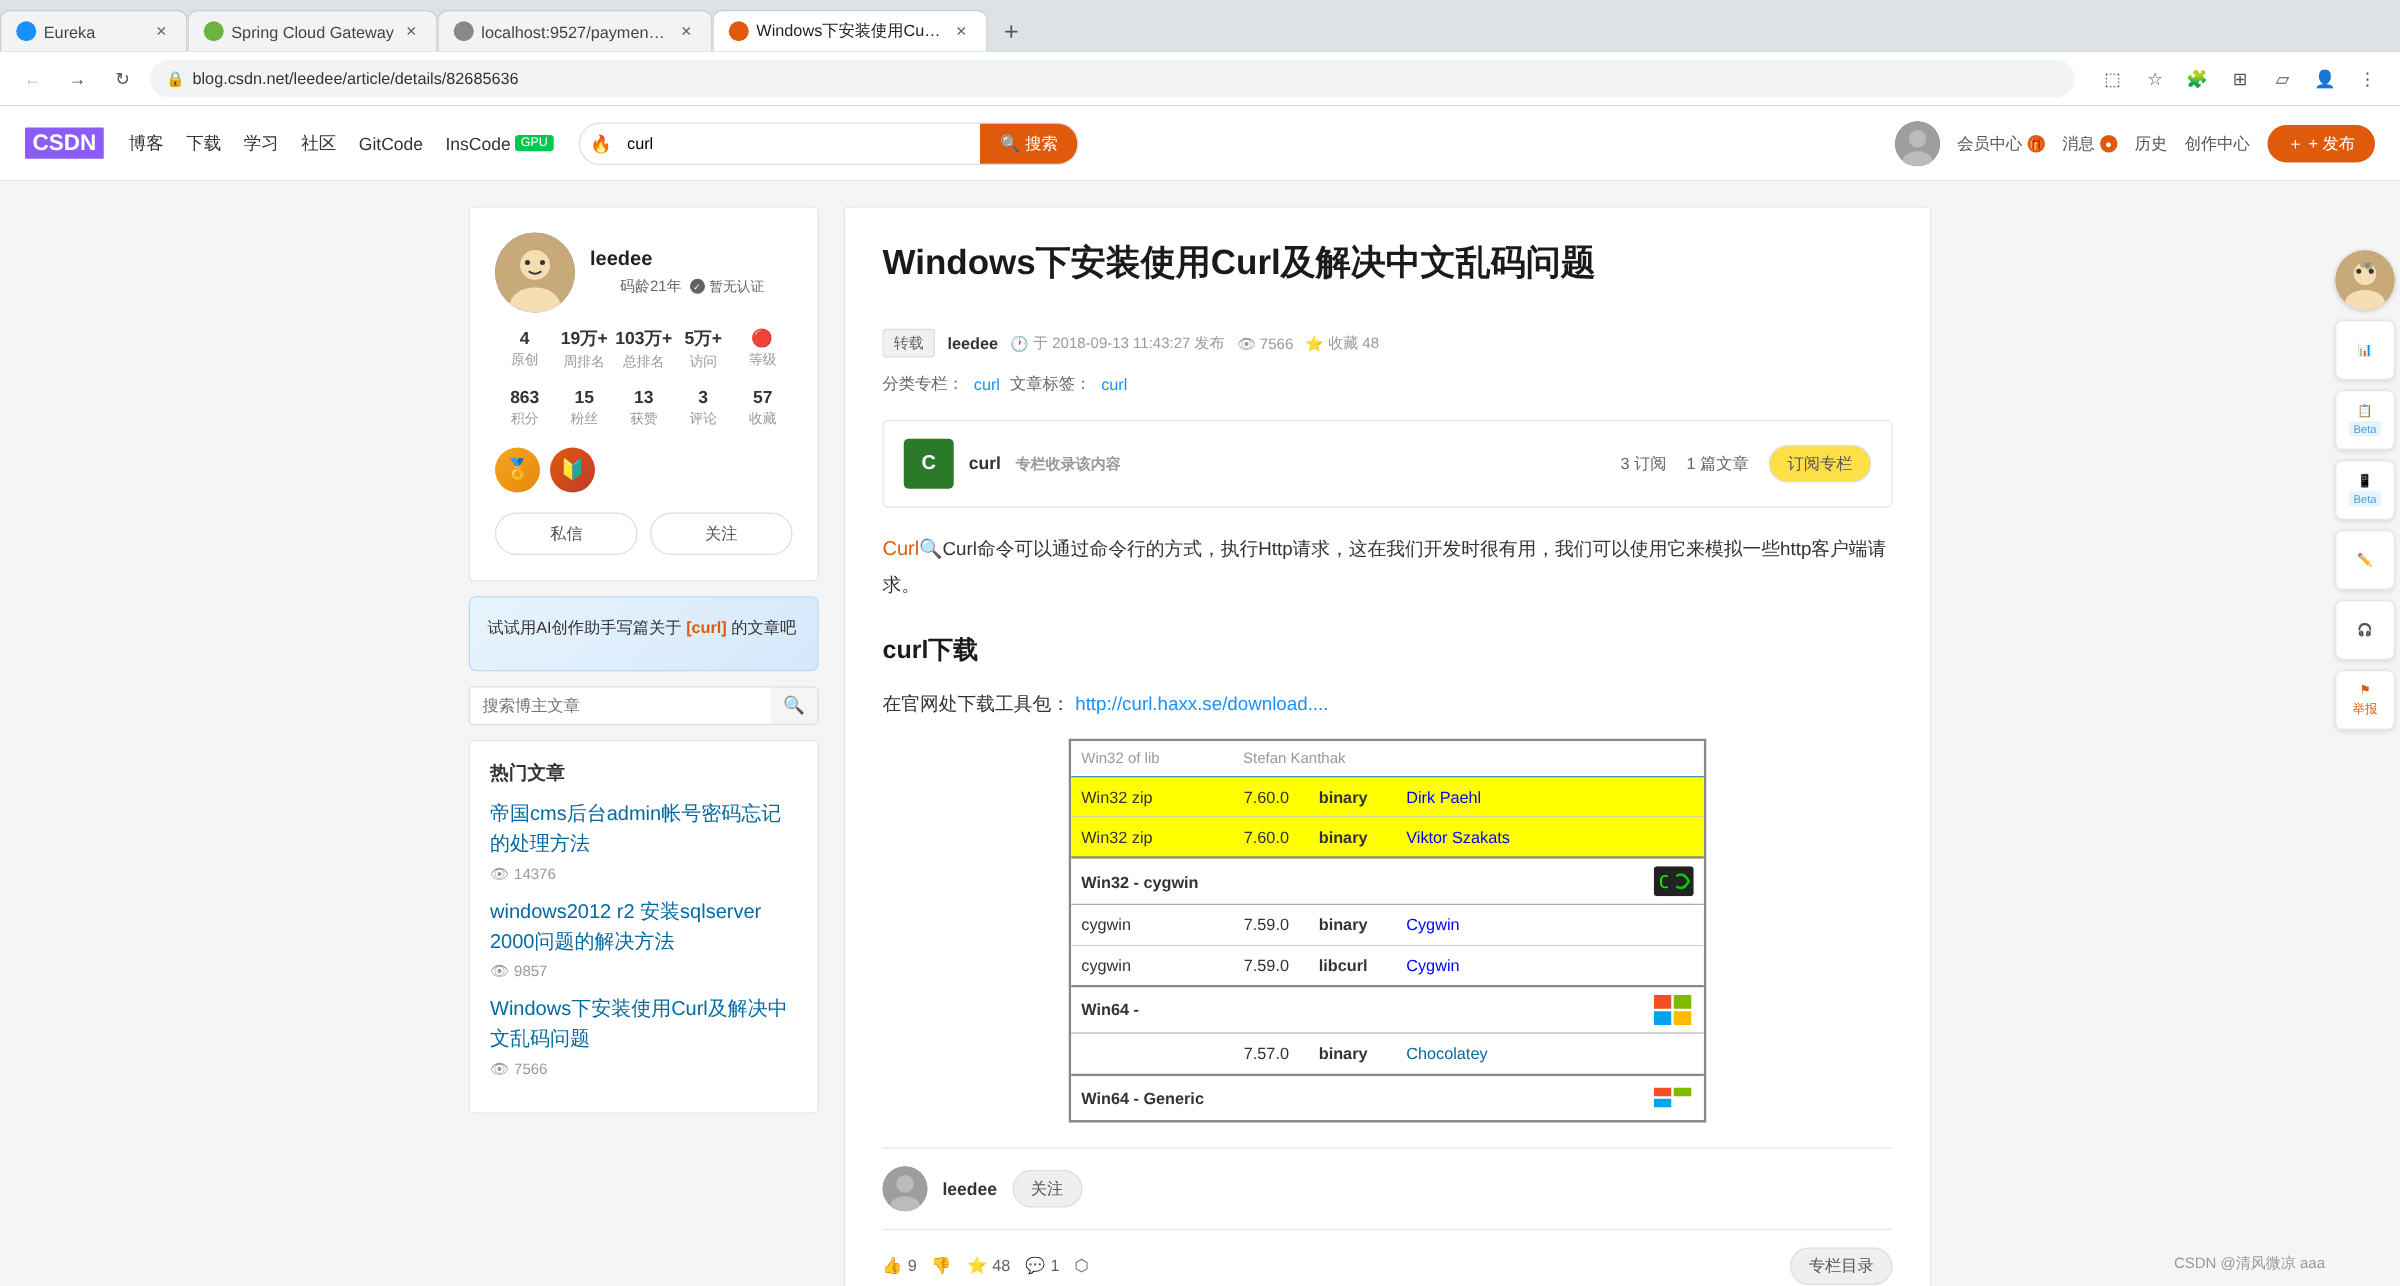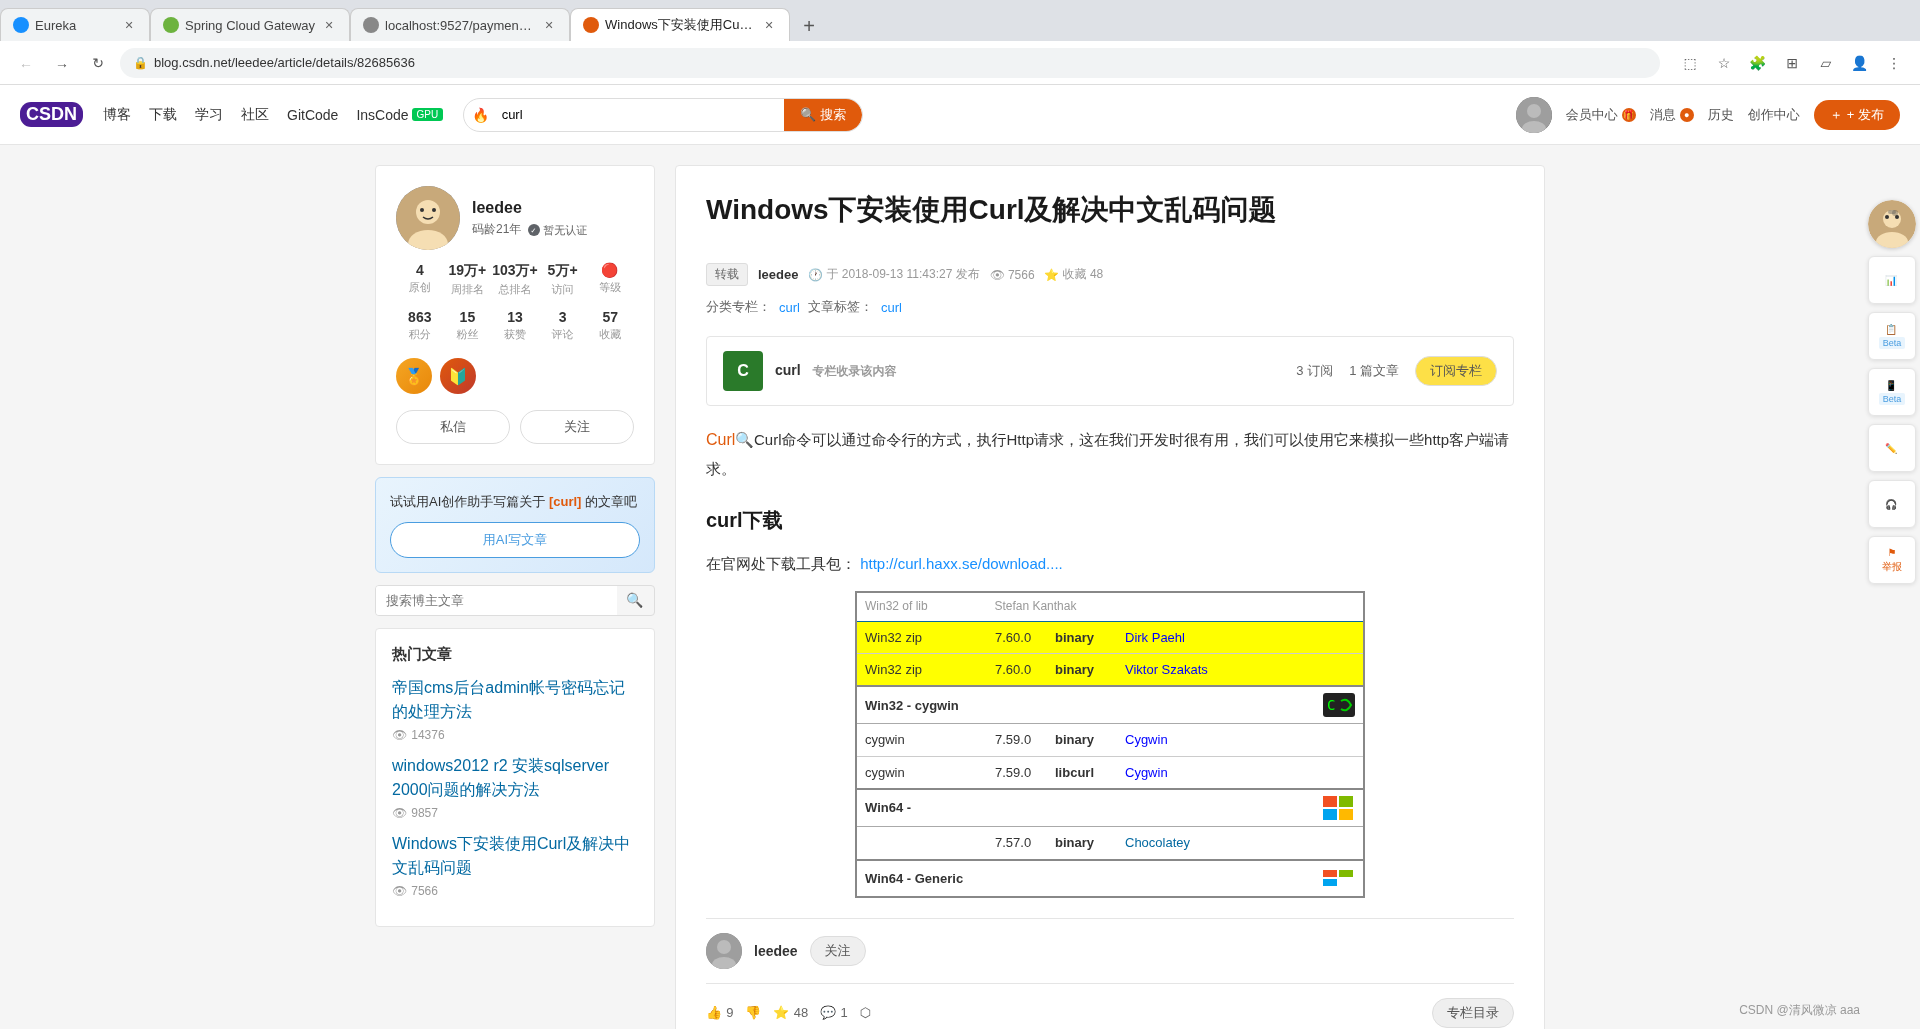--- a/index.html
+++ b/index.html
@@ -28,7 +28,7 @@
     
     .site-header { background: #fff; border-bottom: 1px solid #e5e5e5; display: flex; align-items: center; padding: 0 20px; height: 60px; gap: 20px; }
     .site-logo { display: flex; align-items: center; gap: 6px; font-size: 20px; font-weight: bold; color: #e05a0c; text-decoration: none; }
-    .logo-csdn { color: #e05a0c; font-size: 18px; font-weight: bold; background: #4c1d95; color: #fff; padding: 2px 6px; border-radius: 11px; }
+    .logo-csdn { color: #e05a0c; font-size: 18px; font-weight: bold; background: #8b5cf6; color: #fff; padding: 2px 6px; border-radius: 1px; }
     .nav-links { display: flex; align-items: center; gap: 18px; }
     .nav-link { color: #333; text-decoration: none; font-size: 14px; cursor: pointer; }
     .inscode-badge { display: flex; align-items: center; gap: 3px; }

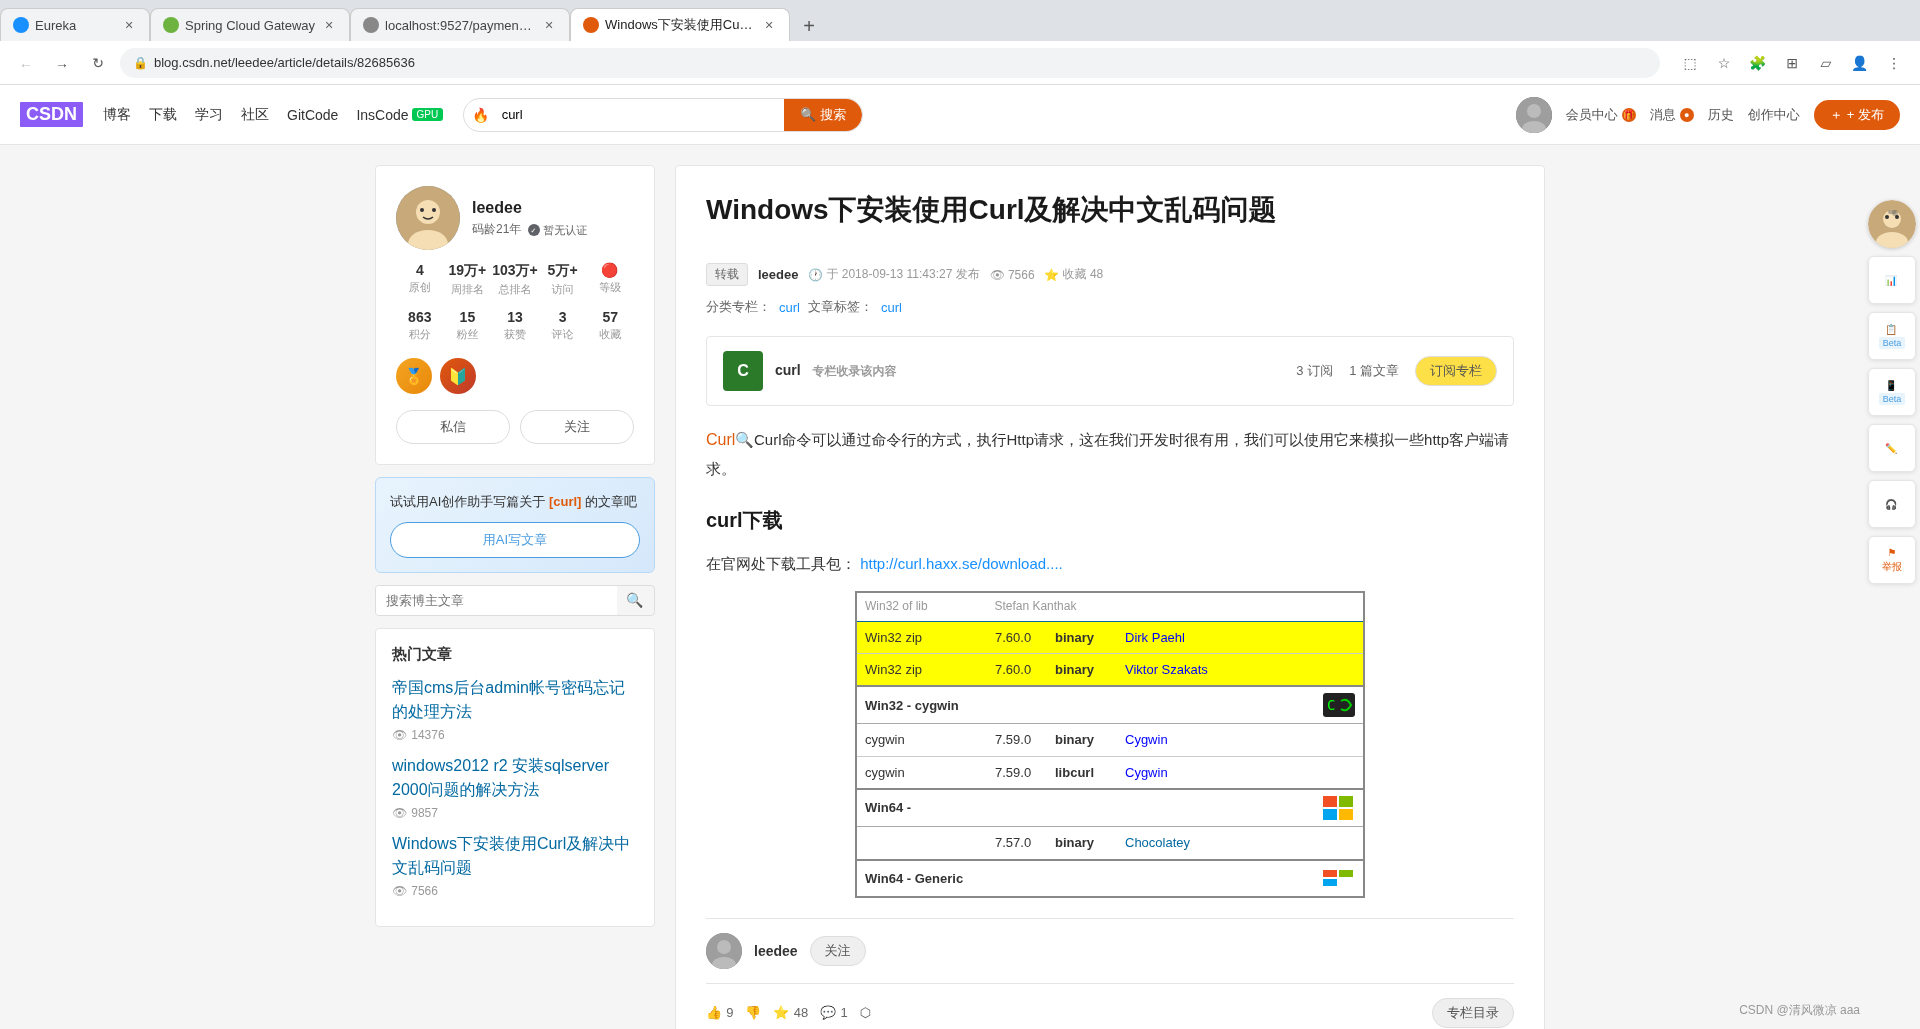--- a/index.html
+++ b/index.html
@@ -54,7 +54,7 @@
     .author-avatar { width: 64px; height: 64px; border-radius: 50%; background: #888; overflow: hidden; flex-shrink: 0; }
     .author-info { flex: 1; }
     .author-name { font-size: 16px; font-weight: bold; color: #222; }
-    .author-badge { display: flex; align-items: flex-end; gap: 6px; margin-top: 4px; font-size: 12px; color: #666; }
+    .author-badge { display: flex; align-items: center; gap: 6px; margin-top: 4px; font-size: 12px; color: #666; margin-left: 24px; }
     .verified-badge { color: #666; font-size: 11px; display: flex; align-items: center; gap: 2px; }
     .author-stats { display: grid; grid-template-columns: repeat(5, 1fr); text-align: center; margin: 12px 0; }
     .stat-item { display: flex; flex-direction: column; gap: 2px; }

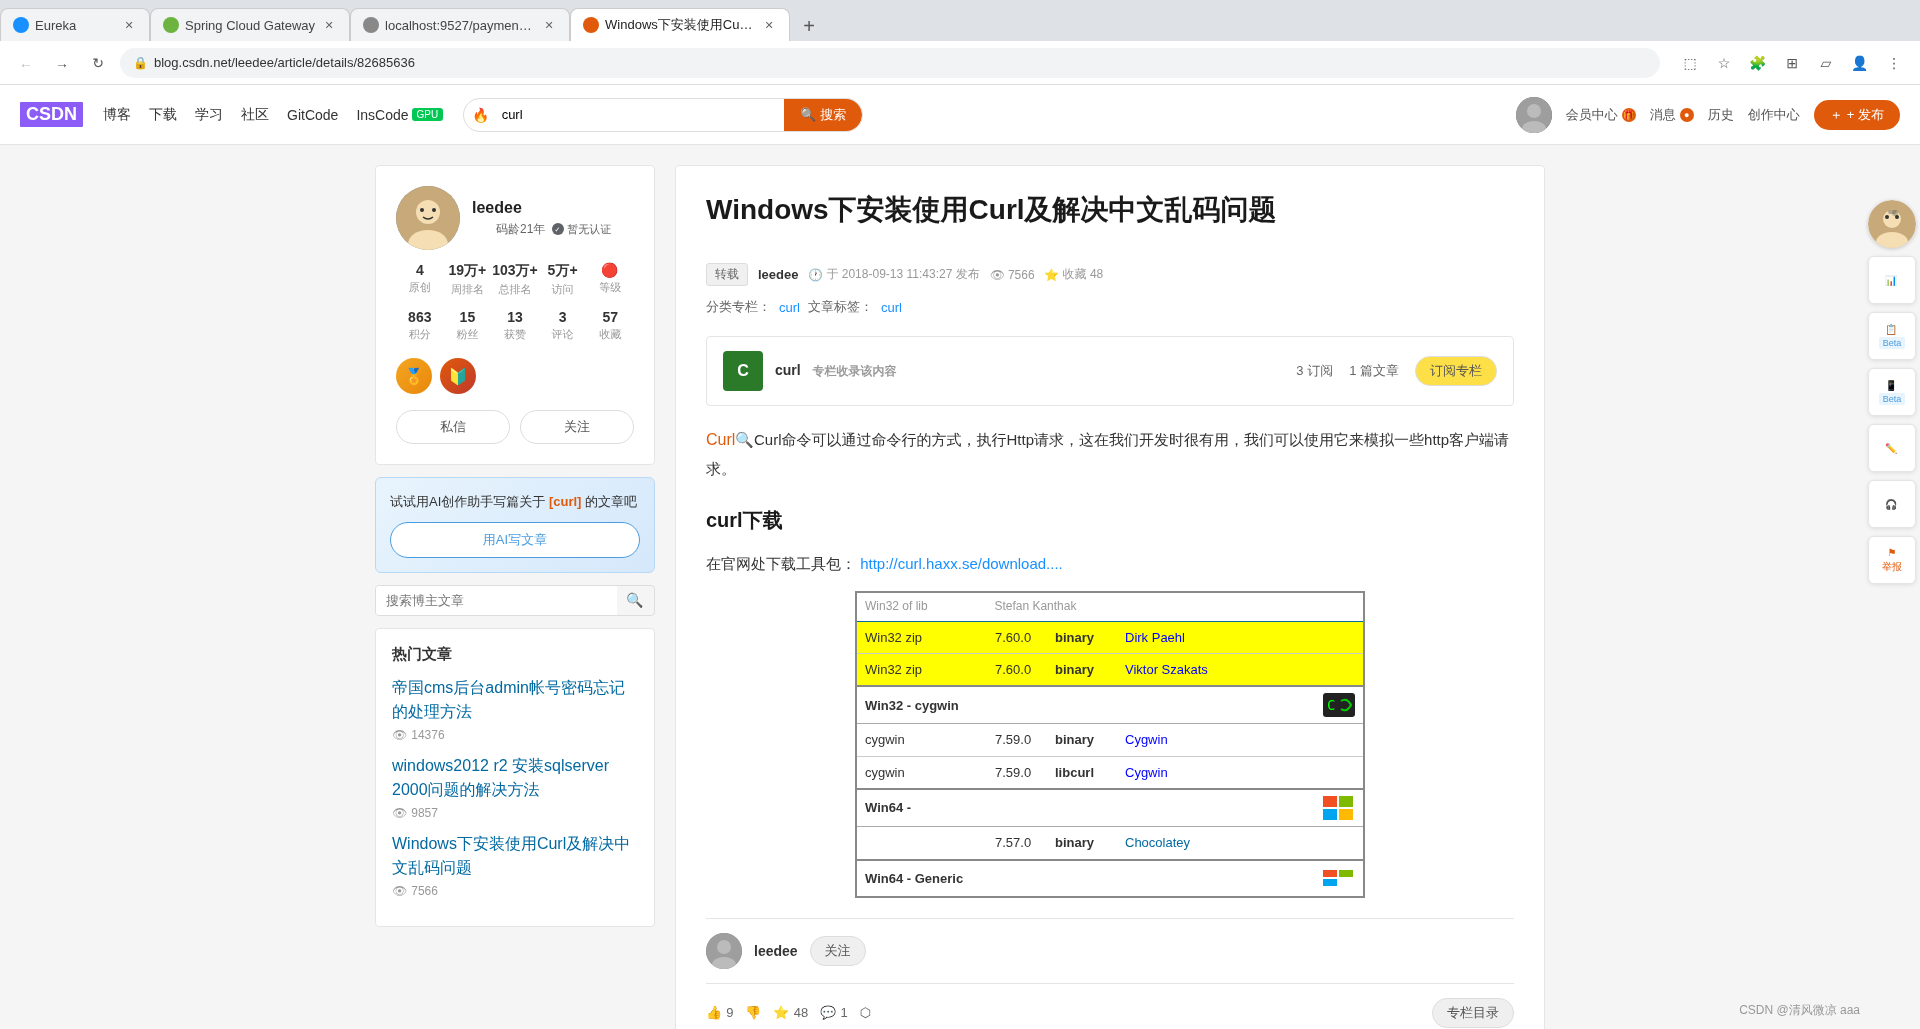--- a/index.html
+++ b/index.html
@@ -323,7 +323,6 @@
         <div class="ai-text">
           试试用AI创作助手写篇关于 <span class="ai-highlight">[curl]</span> 的文章吧
         </div>
-        <button class="ai-btn">用AI写文章</button>
       </div>
 
       <div class="sidebar-search">

